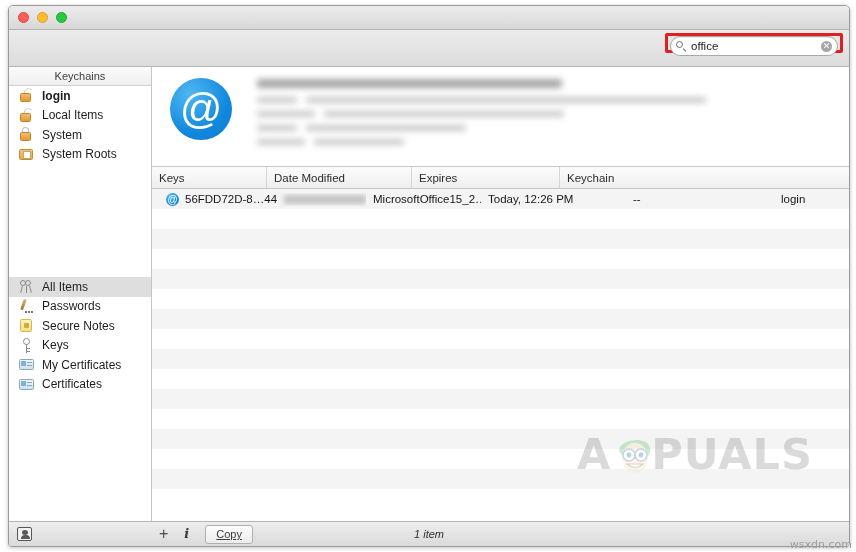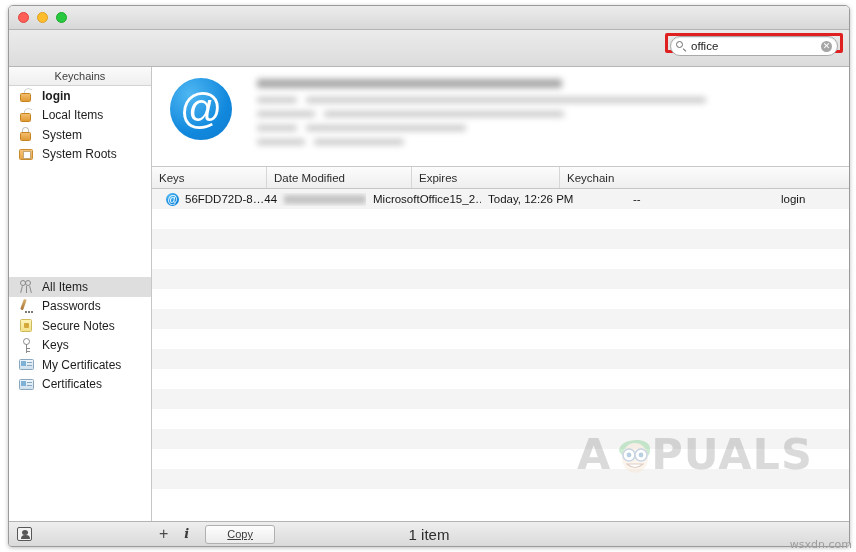--- a/index.html
+++ b/index.html
@@ -595,7 +595,7 @@
   }
   #copy-button {
     height: 17px;
-    padding: 0 21px;
+    padding: 0 10px;
     font-size: 11px;
     color: #3c3c3c;
     background: linear-gradient(#fdfdfd, #ececec);

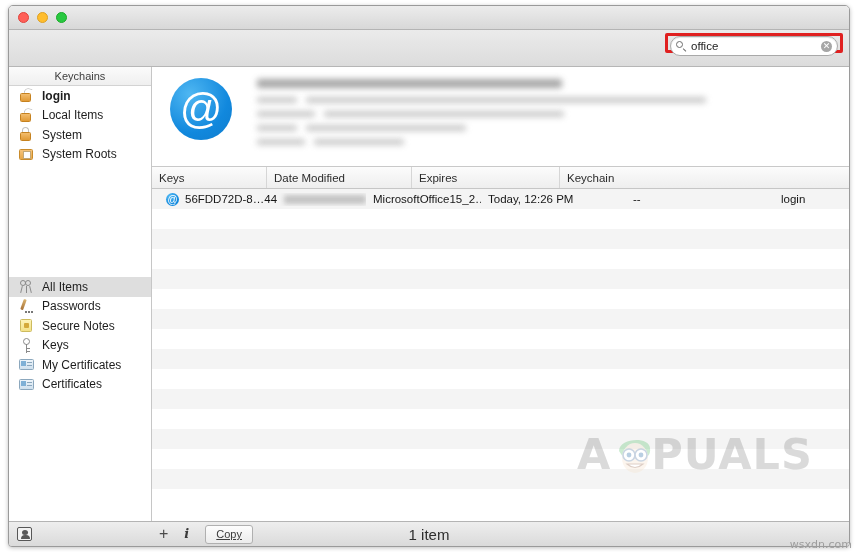--- a/index.html
+++ b/index.html
@@ -609,8 +609,9 @@
     position: absolute;
     left: 0; right: 0;
     text-align: center;
-    font-size: 15px;
+    font-size: 11px;
     color: #2e2e2e;
+    font-style: italic;
   }
 
   #page-watermark {

